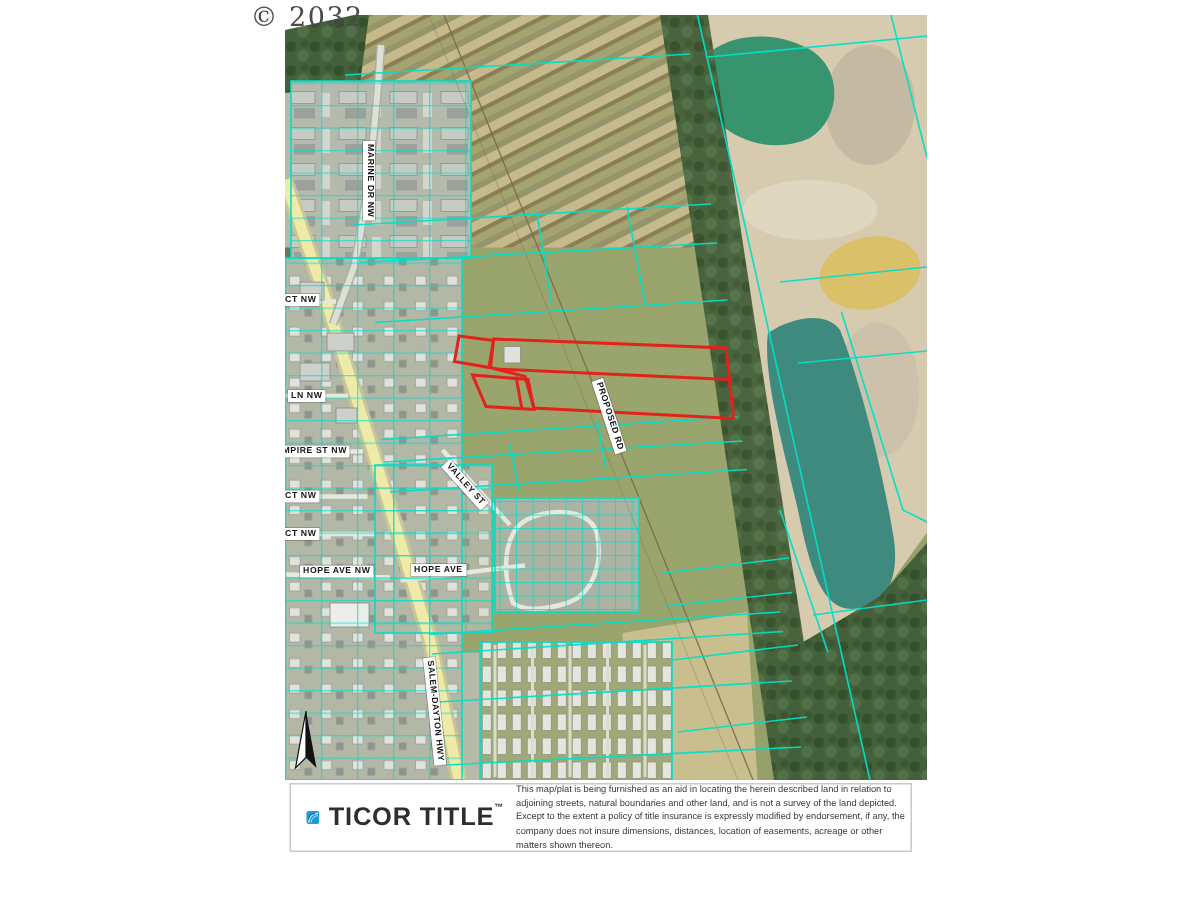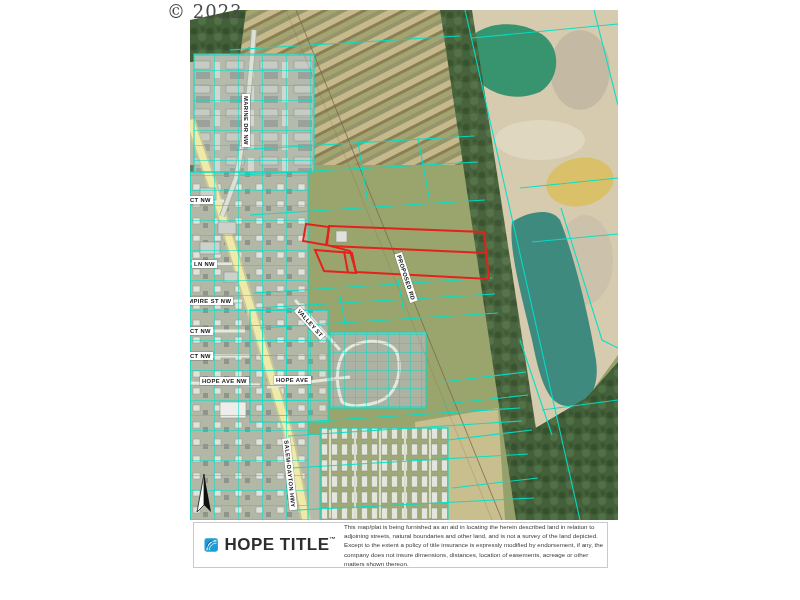--- a/index.html
+++ b/index.html
@@ -33,7 +33,7 @@
 
 <div class="page">
 
-  <div class="copyright">© 2023</div>
+  <div class="copyright">© 2032</div>
 
   <div class="map-frame">
     <svg width="428" height="510" viewBox="0 0 428 510">

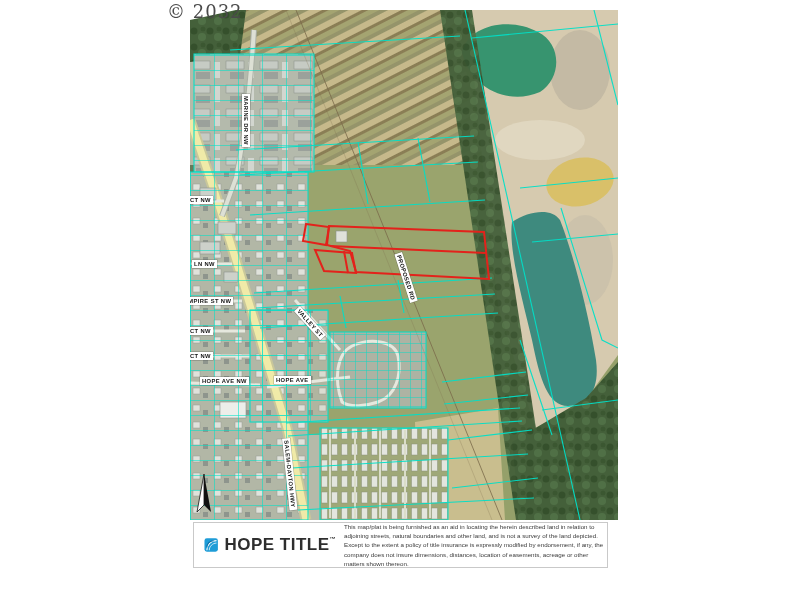--- a/index.html
+++ b/index.html
@@ -218,7 +218,7 @@
         <path d="M6,20 C6,12 12,6 20,6" stroke="#0B6FA8" stroke-width="2.2" fill="none"></path>
         <path d="M11,26 C11,18 18,11 26,11" stroke="#fff" stroke-width="1.6" fill="none"></path>
       </svg>
-      <span class="brand-text"><span>HOPE TITLE</span><sup class="brand-tm">™</sup></span>
+      <span class="brand-text"><span>TICOR TITLE</span><sup class="brand-tm">™</sup></span>
     </div>
     <div class="disclaimer">This map/plat is being furnished as an aid in locating the herein described land in relation to adjoining streets, natural boundaries and other land, and is not a survey of the land depicted. Except to the extent a policy of title insurance is expressly modified by endorsement, if any, the company does not insure dimensions, distances, location of easements, acreage or other matters shown thereon.</div>
   </div>

